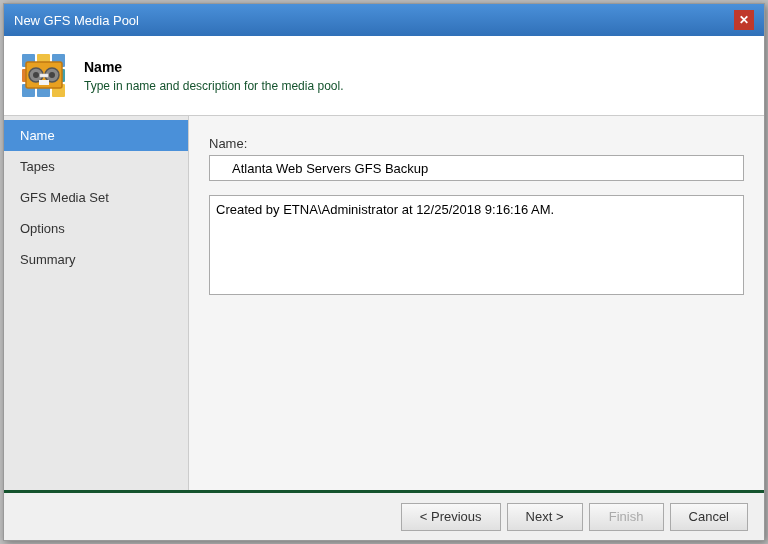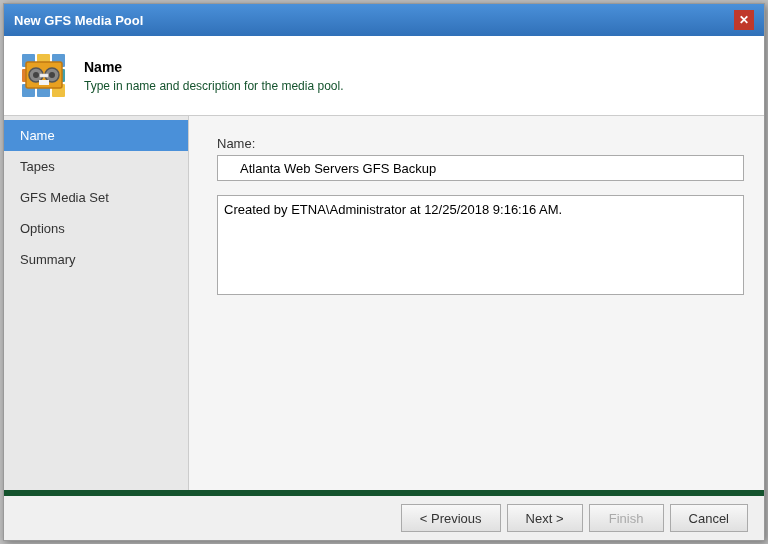--- a/index.html
+++ b/index.html
@@ -43,7 +43,7 @@
 
     .title-bar-text {
       font-size: 13px;
-      font-weight: bold;
+      font-weight: normal;
     }
 
     .close-btn {

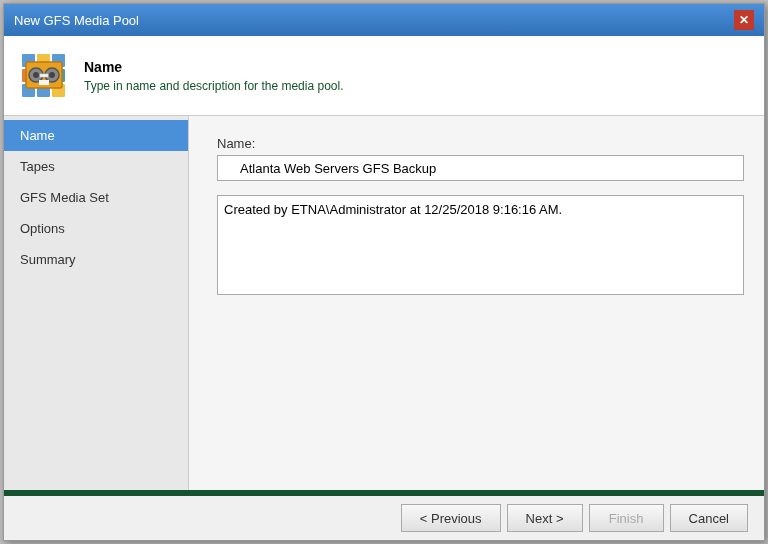--- a/index.html
+++ b/index.html
@@ -124,7 +124,6 @@
 
     .form-group {
       margin-bottom: 14px;
-      margin-left: 8px;
     }
 
     .form-label {

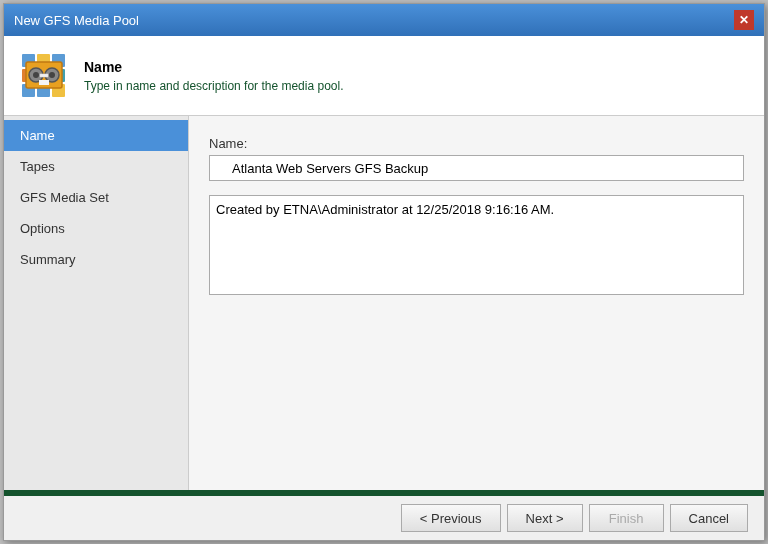--- a/index.html
+++ b/index.html
@@ -156,7 +156,7 @@
 
     .footer {
       background: #f0f0f0;
-      border-top: 6px solid #14532d;
+      border-top: 3px solid #14532d;
       padding: 10px 16px;
       display: flex;
       justify-content: flex-end;

